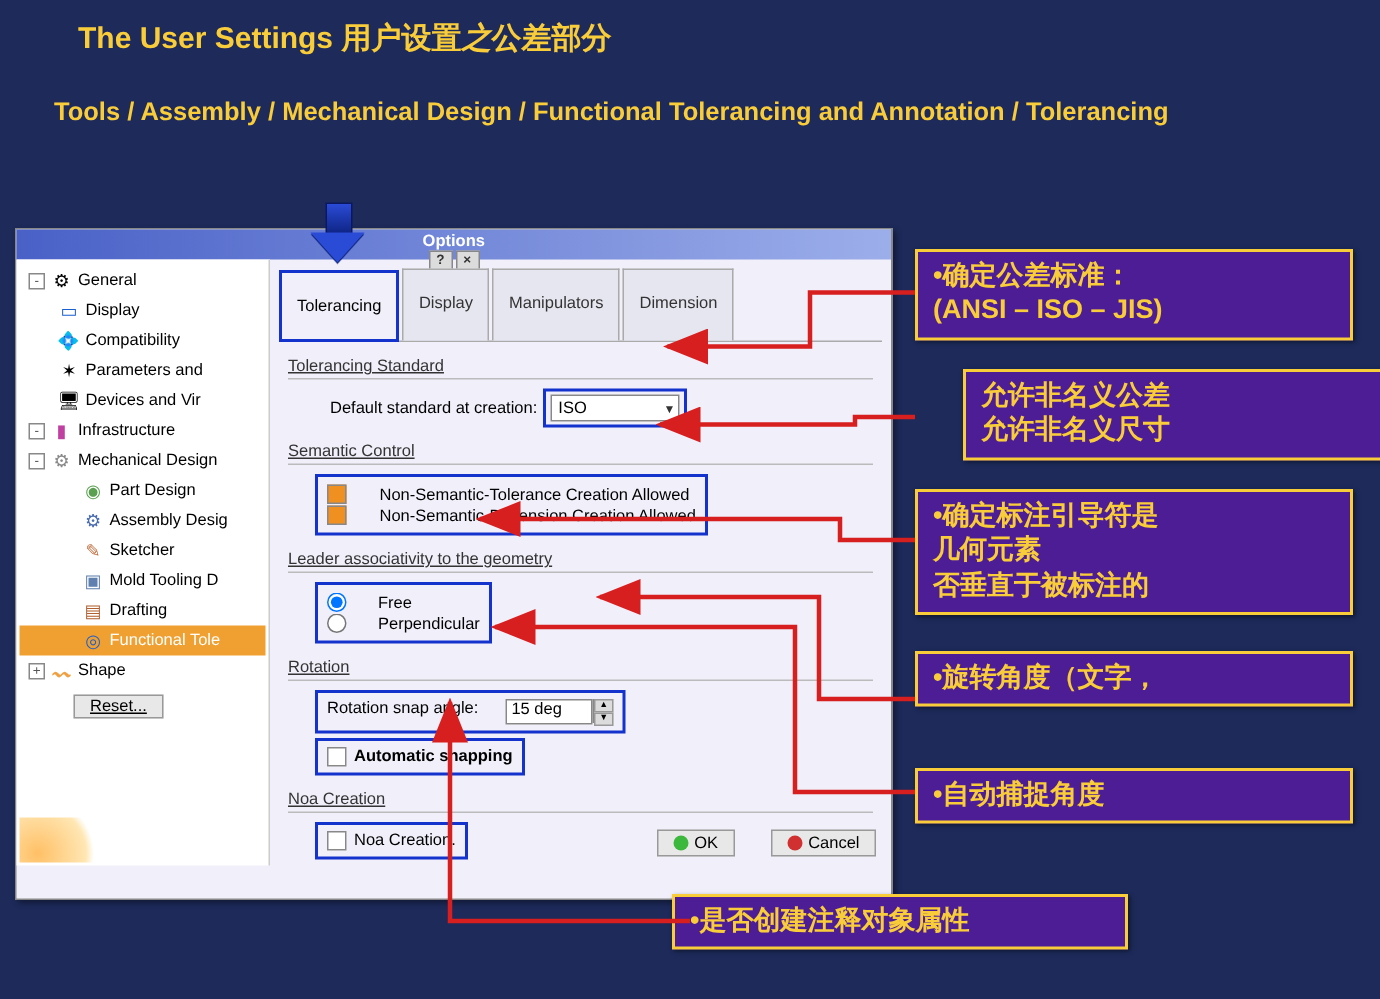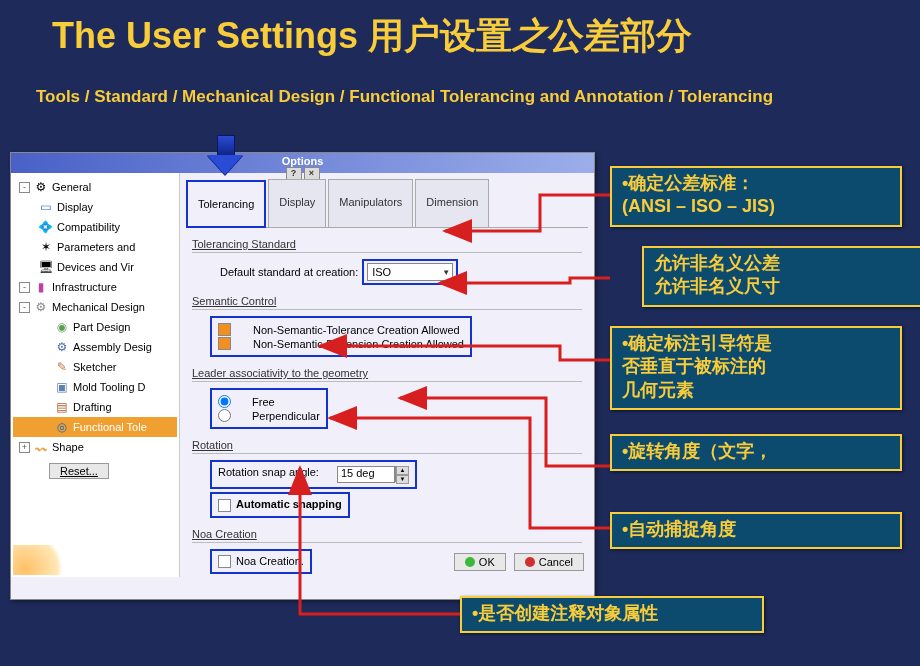--- a/index.html
+++ b/index.html
@@ -13,7 +13,7 @@
     overflow: hidden;
   }
   .slide-title {
-    font-size: 36px;
+    font-size: 20px;
     font-weight: bold;
     color: #f9cc3a;
     padding: 12px 0 0 52px;

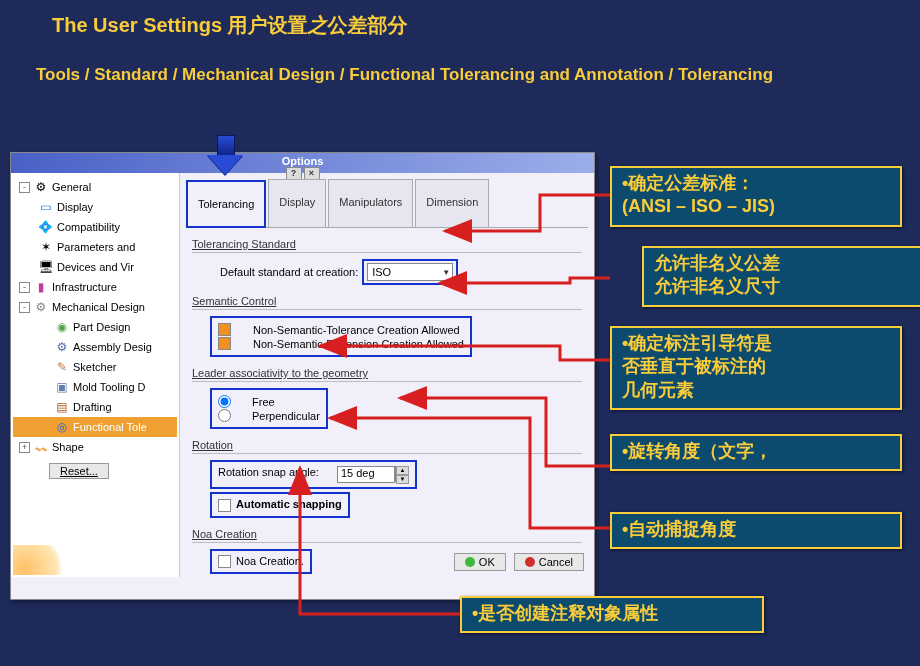--- a/index.html
+++ b/index.html
@@ -200,7 +200,7 @@
 <div class="slide-title">
   <span>The User Settings </span><span>用户设置</span><span class="italic">之</span><span>公差部分</span>
 </div>
-<div class="slide-path">Tools / Standard / Mechanical Design / Functional Tolerancing and Annotation / Tolerancing</div>
+<div class="slide-path">Tools / Assembly / Mechanical Design / Functional Tolerancing and Annotation / Tolerancing</div>
 
 <div class="dialog">
   <div class="arrow-down"></div>

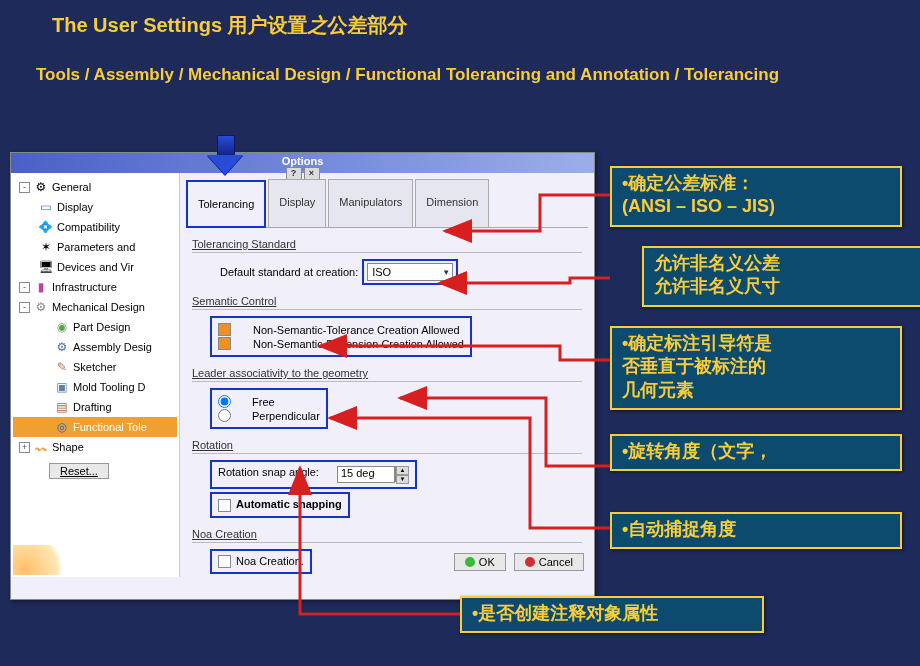--- a/index.html
+++ b/index.html
@@ -181,7 +181,7 @@
   
   .callout {
     position:absolute;
-    background: #0c4a6e;
+    background: #4c1d95;
     border: 2px solid #f9cc3a;
     color: #f9cc3a;
     font-weight: bold;

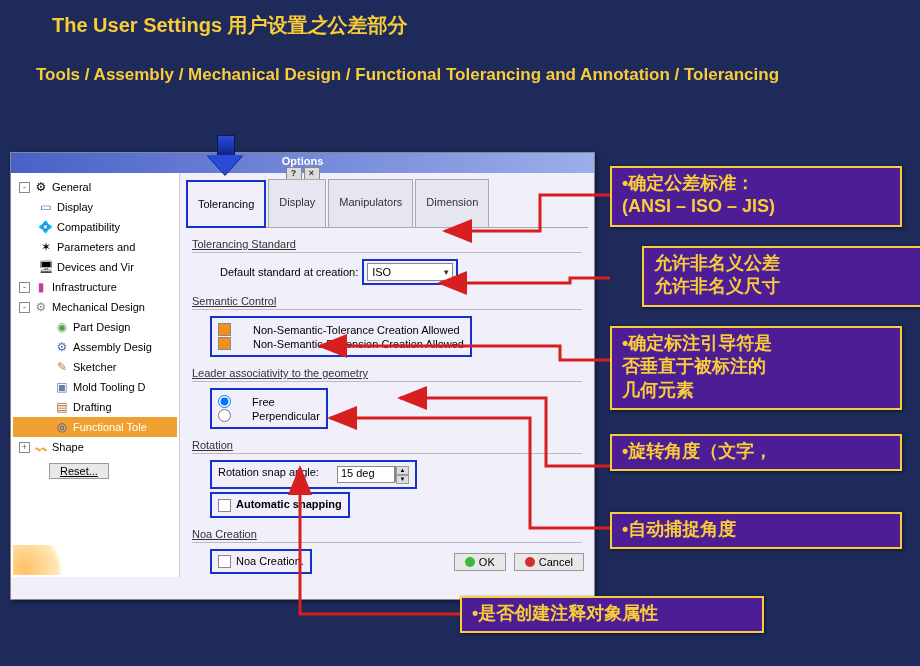--- a/index.html
+++ b/index.html
@@ -378,8 +378,8 @@
 </div>
 <div class="callout" style="left:610px; top:326px; width:268px;">
   <div>•确定标注引导符是</div>
+  <div>几何元素</div>
   <div>否垂直于被标注的</div>
-  <div>几何元素</div>
 </div>
 <div class="callout" style="left:610px; top:434px; width:268px;">
   <div>•旋转角度（文字，</div>

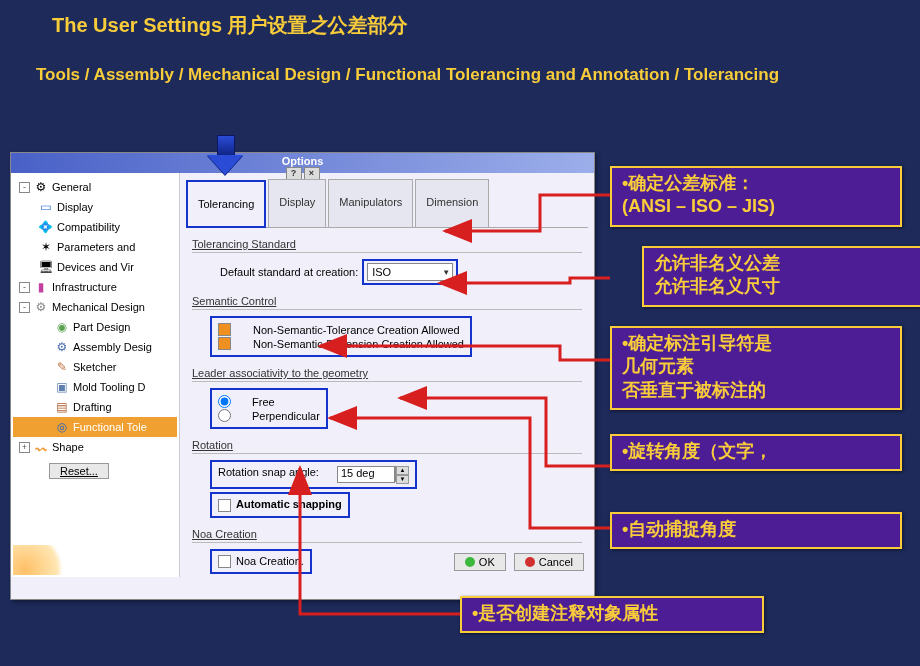--- a/index.html
+++ b/index.html
@@ -165,7 +165,7 @@
   .spin { width:13px;height:16px;border-left:1px solid #888;display:inline-flex;flex-direction:column;}
   .spin div{flex:1;font-size:6px;text-align:center;line-height:7px;background:#dcdcdc;border:1px solid #999;}
   .footer-btns {
-    position:absolute; right:10px; bottom:6px; display:flex; gap:8px;text-align:right;
+    position:absolute; right:10px; bottom:6px; display:flex; gap:24px;text-align:right;
   }
   .dbtn {
     padding: 2px 10px;

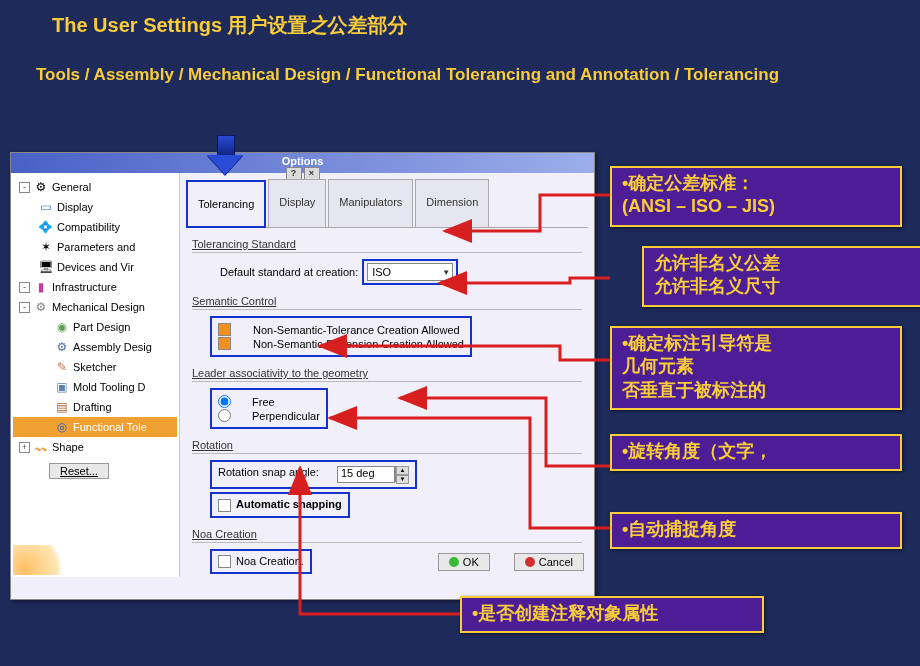--- a/index.html
+++ b/index.html
@@ -387,7 +387,7 @@
 <div class="callout" style="left:610px; top:512px; width:268px;">
   <div>•自动捕捉角度</div>
 </div>
-<div class="callout" style="left:460px; top:596px; width:280px;">
+<div class="callout" style="left:448px; top:596px; width:280px;">
   <div>•是否创建注释对象属性</div>
 </div>
 

